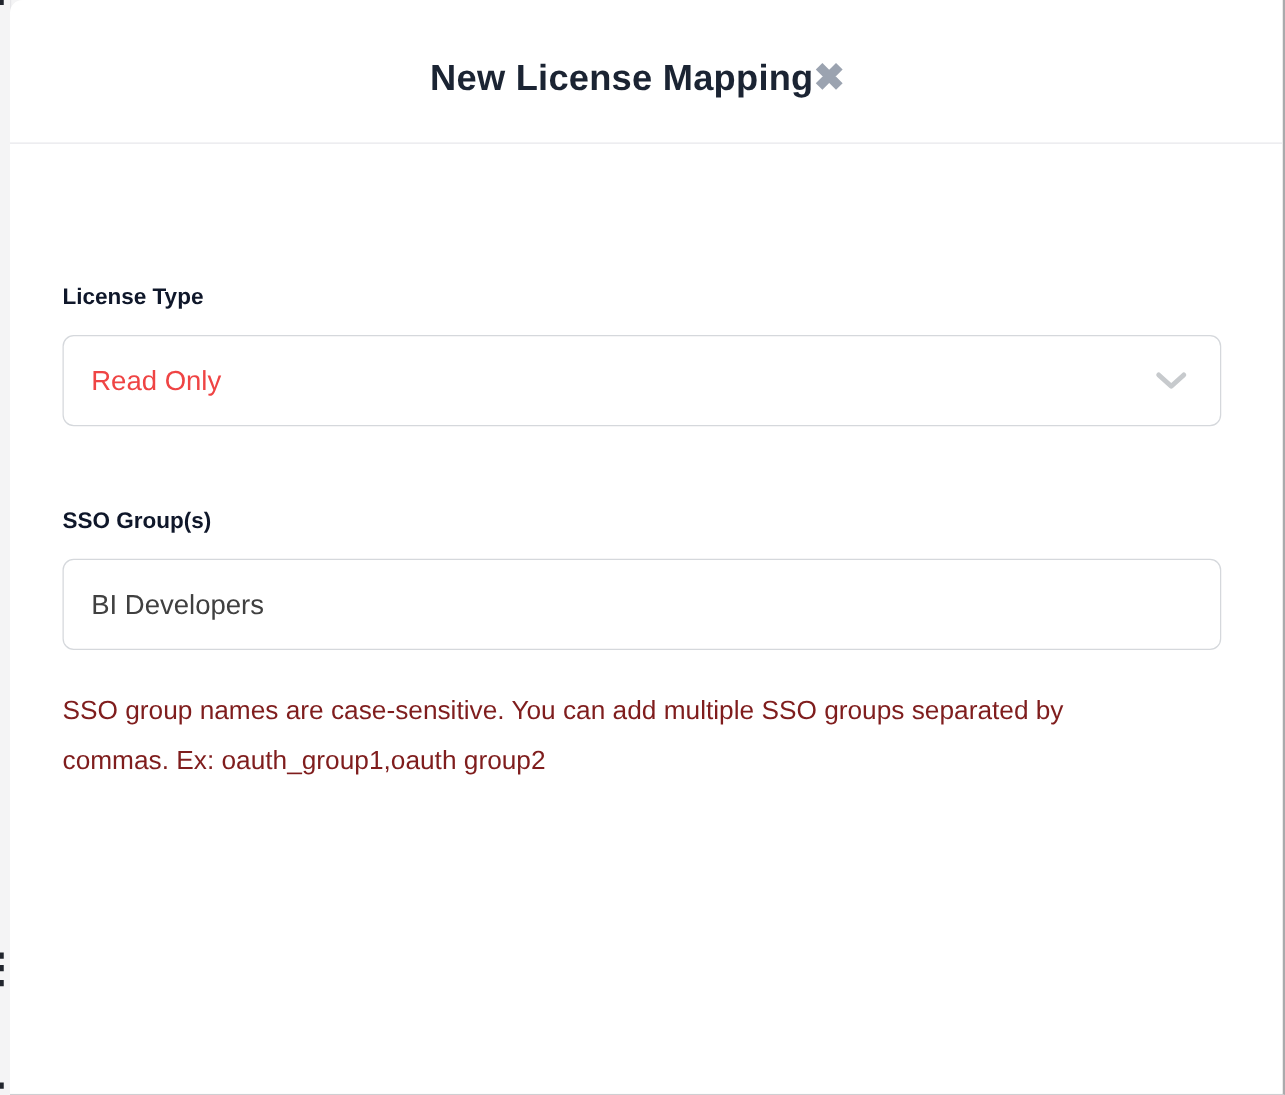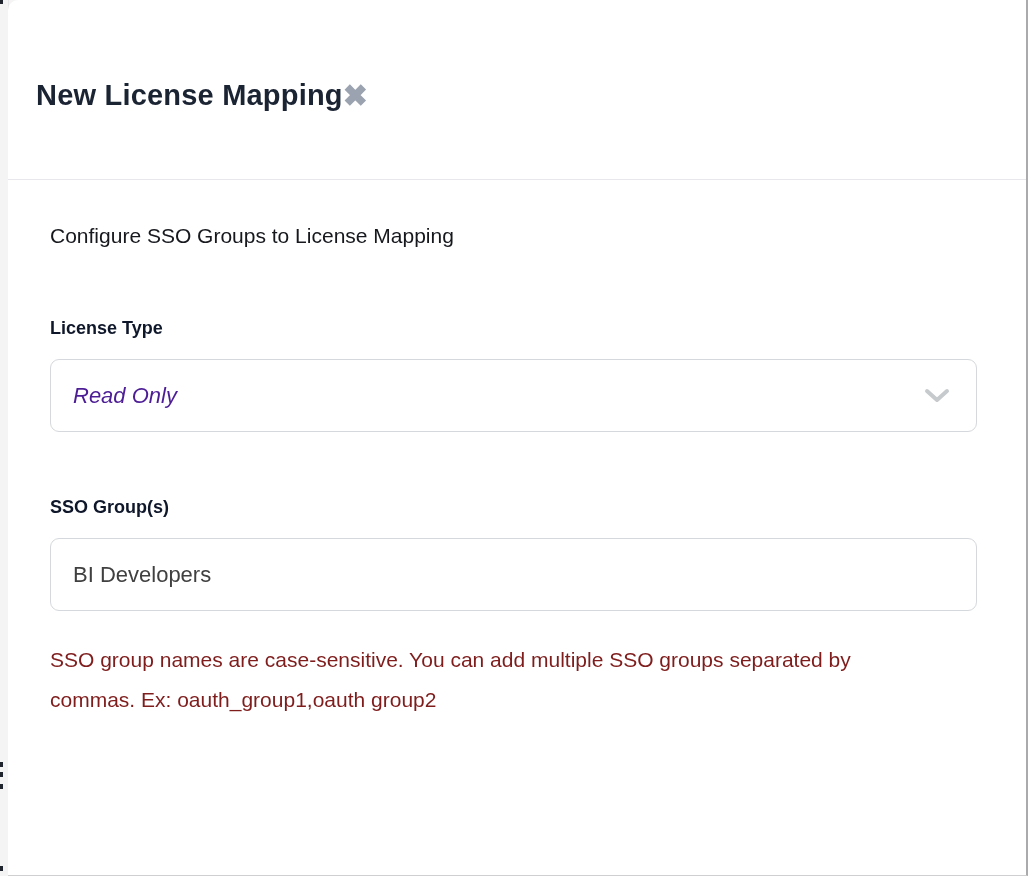--- a/index.html
+++ b/index.html
@@ -49,11 +49,11 @@
   }
 
   .modal-header {
-    height: 180px;
+    height: 115px;
     box-sizing: border-box;
     display: flex;
     align-items: center;
-    justify-content: flex-start;
+    justify-content: center;
     padding: 12px 42px 0 28px;
     border-bottom: 1px solid #e8e8ec;
   }

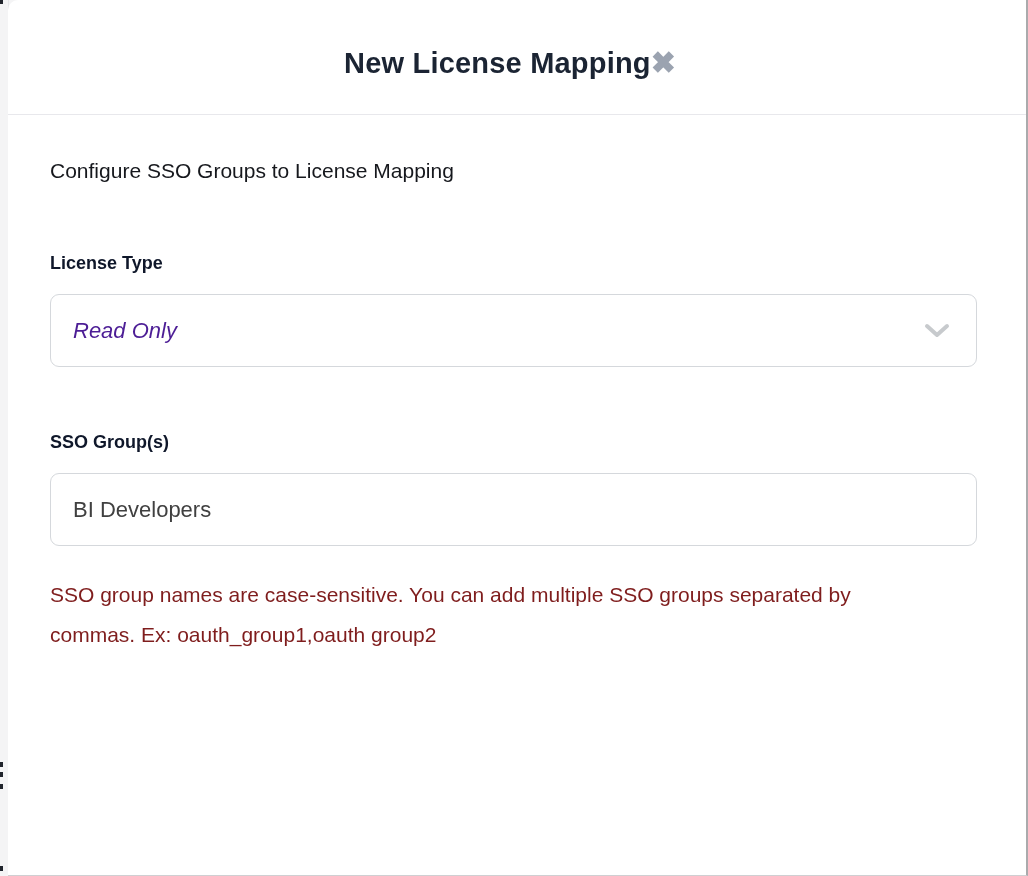--- a/index.html
+++ b/index.html
@@ -159,7 +159,6 @@
 
     <div class="modal-body">
 
-      <p class="section-heading">Configure SSO Groups to License Mapping</p>
 
       <label class="field-label label-license">License Type</label>
 

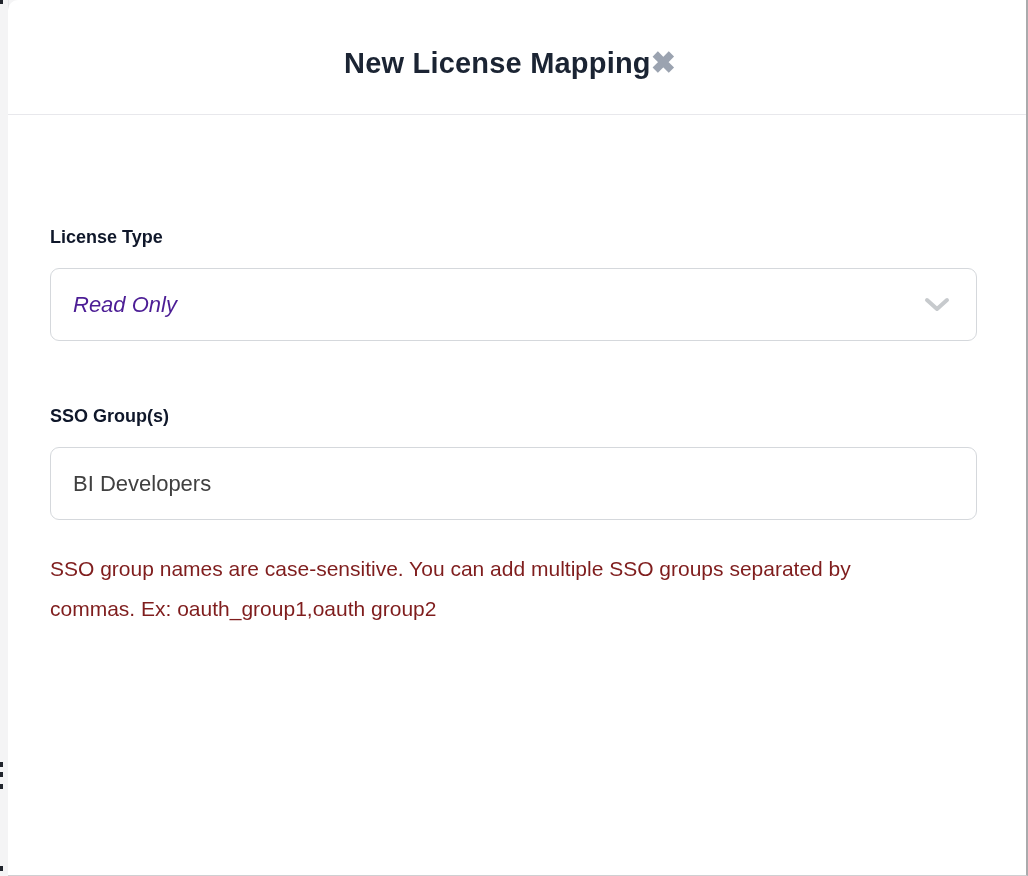--- a/index.html
+++ b/index.html
@@ -113,8 +113,7 @@
   }
   .select-value {
     font-size: 22px;
-    color: #4c1d95;
-    font-style: italic;
+    color: #ef4444;
   }
   .chevron-down {
     display: inline-flex;

